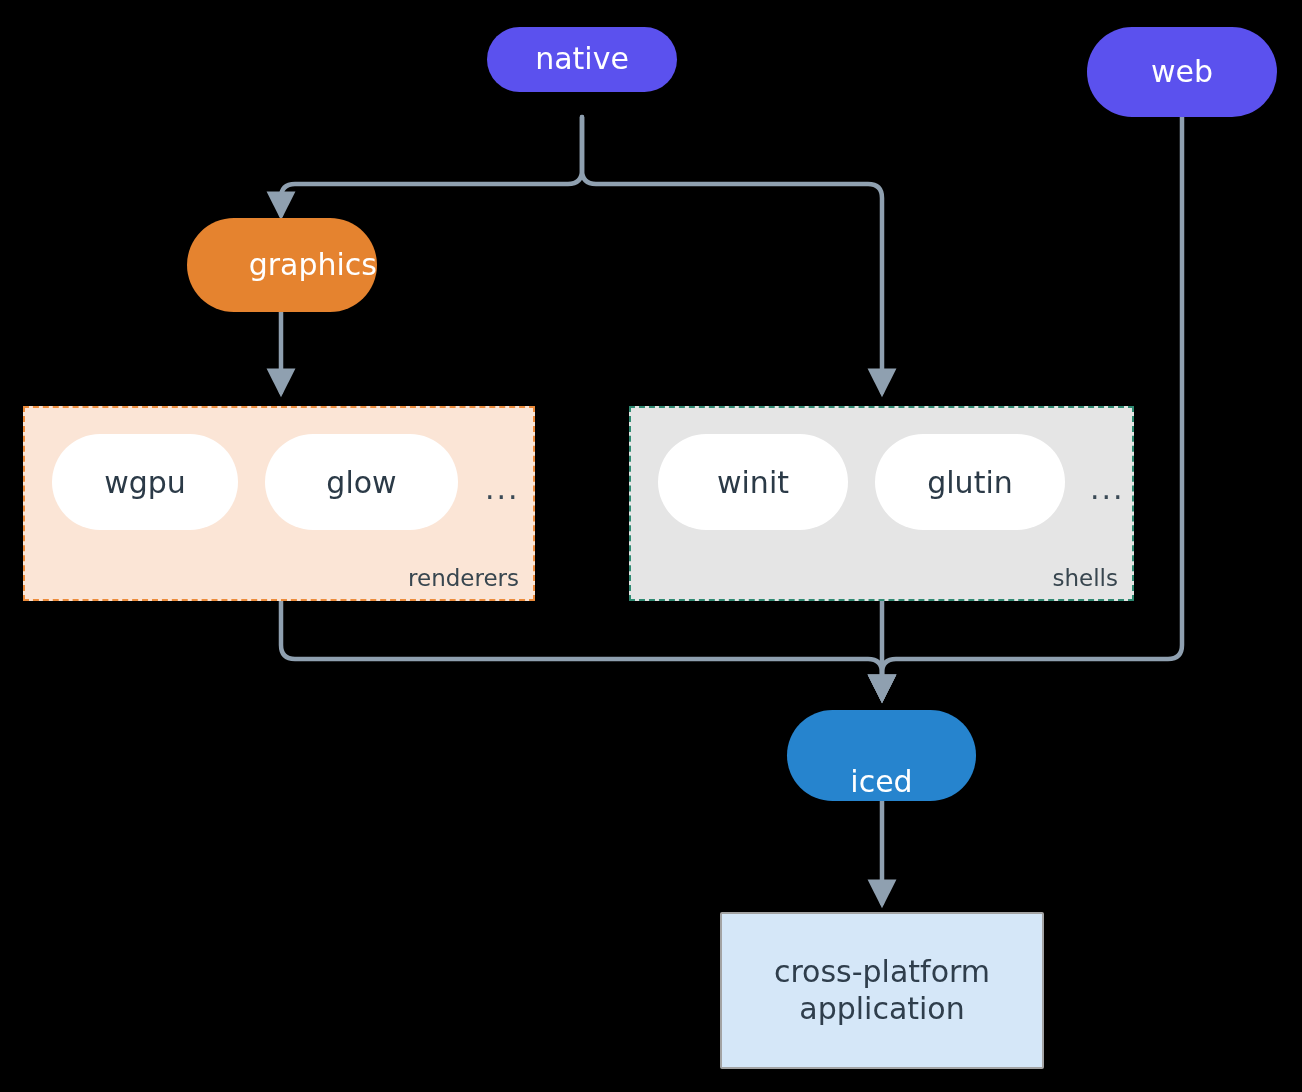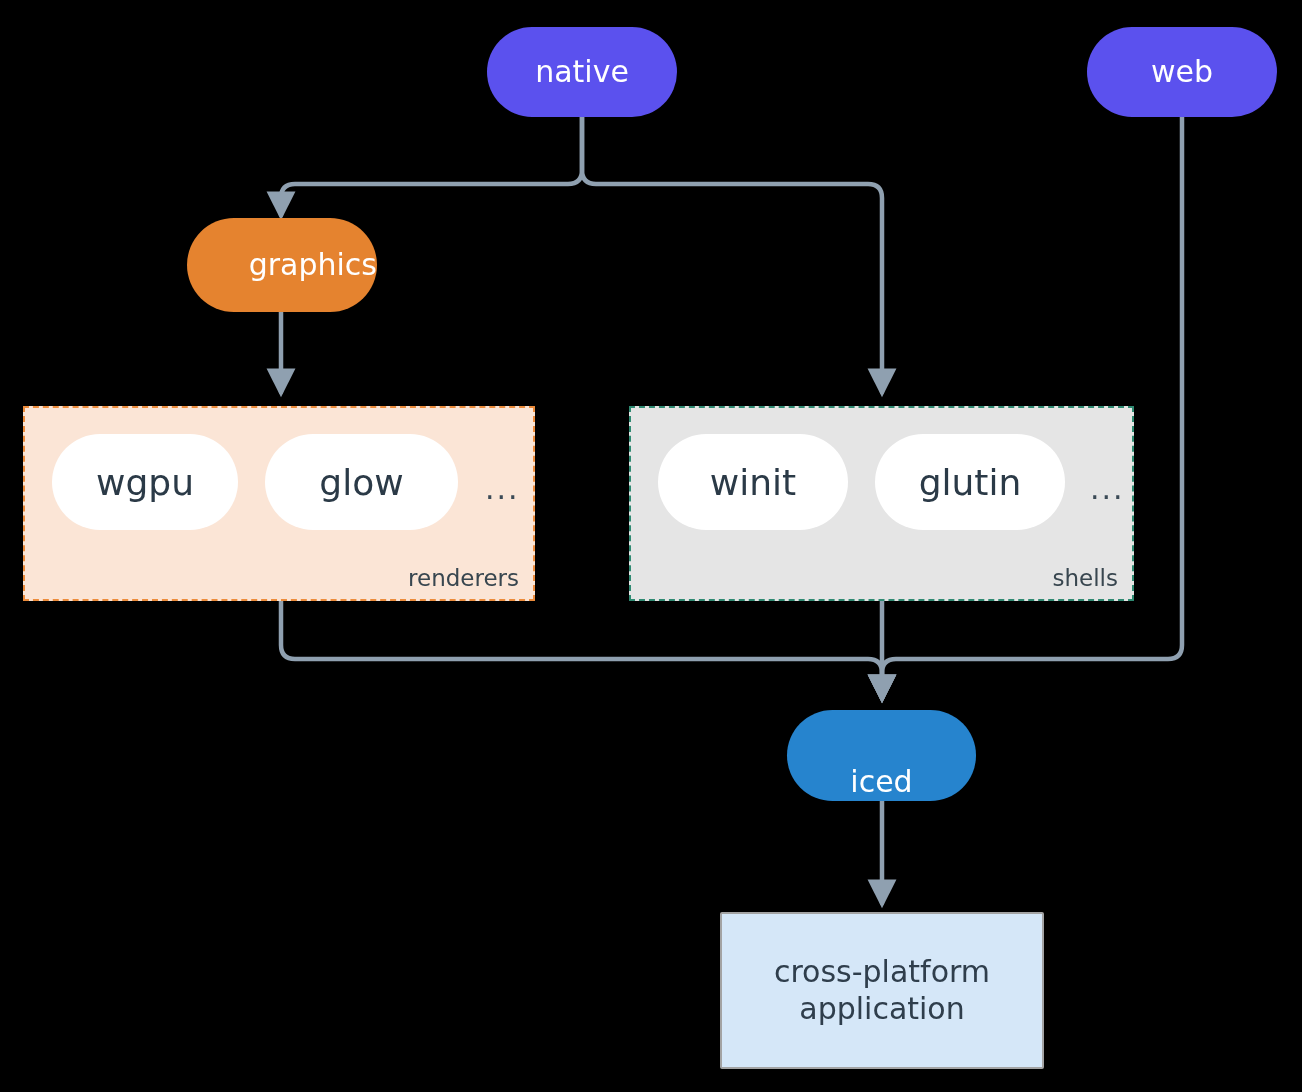--- a/index.html
+++ b/index.html
@@ -136,7 +136,7 @@
     <path d="M 882 801 L 882 903" fill="none" stroke="#8fa0b0" stroke-width="4.5" stroke-linecap="round" marker-end="url(#arrow)"></path>
   </svg>
 
-  <div class="node pill node-native" style="left:487px; top:27px; width:190px; height:90px;justify-content:center;">
+  <div class="node pill node-native" style="left:487px; top:27px; width:190px; height:65px;justify-content:center;">
     <span>native</span>
   </div>
 

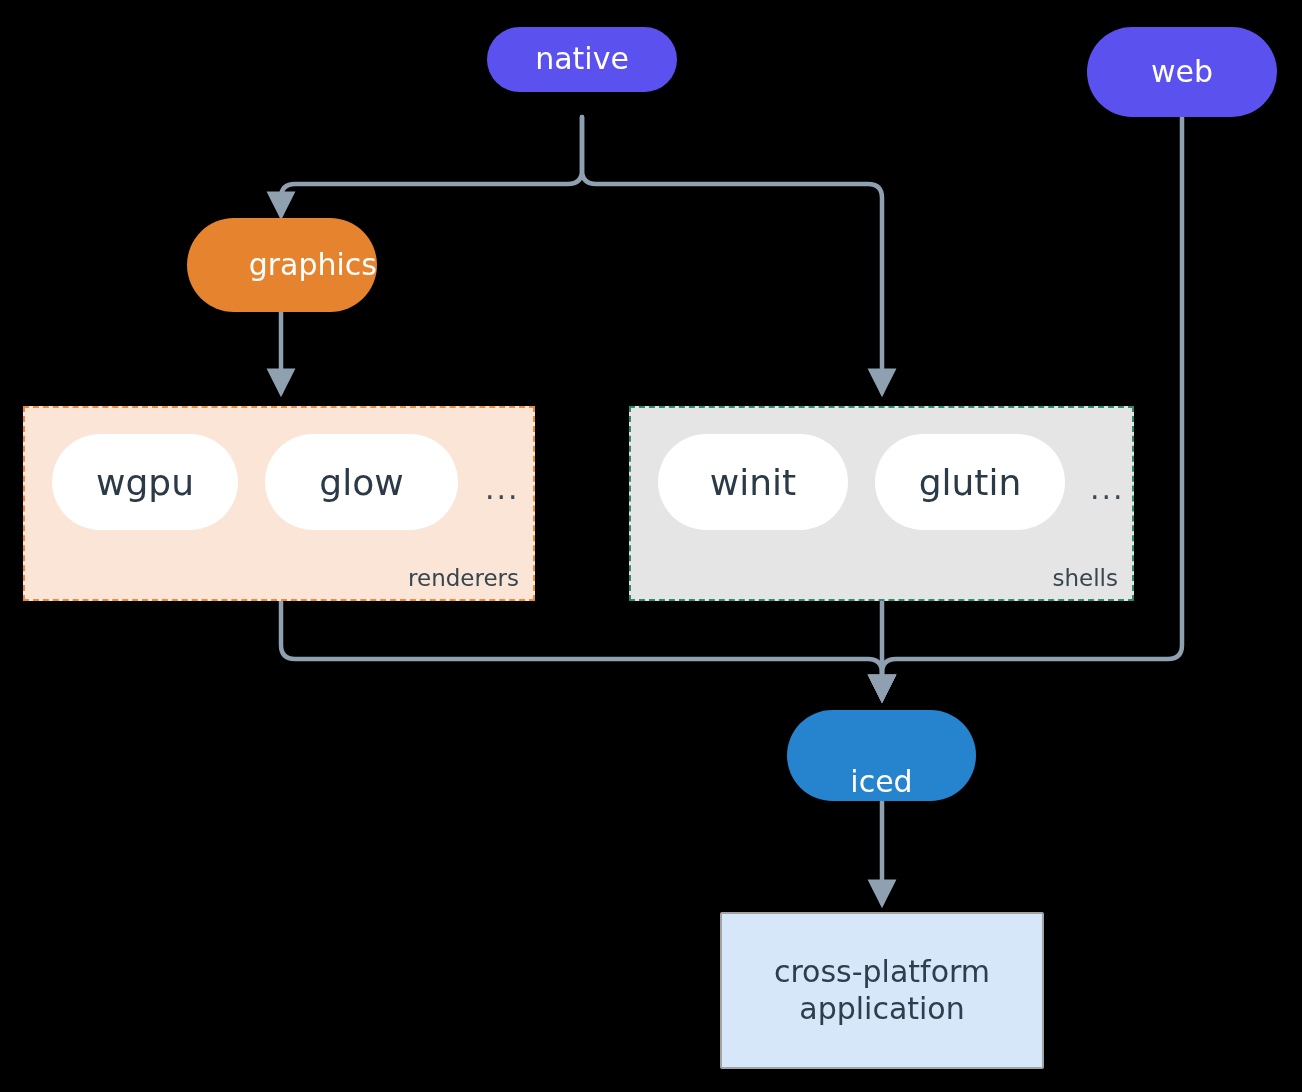--- a/index.html
+++ b/index.html
@@ -98,7 +98,7 @@
     background: #ffffff;
     color: #2b3a47;
     border-radius: 999px;
-    font-size: 36px;
+    font-size: 30px;
     box-sizing: border-box;
   }
   .ellipsis {

